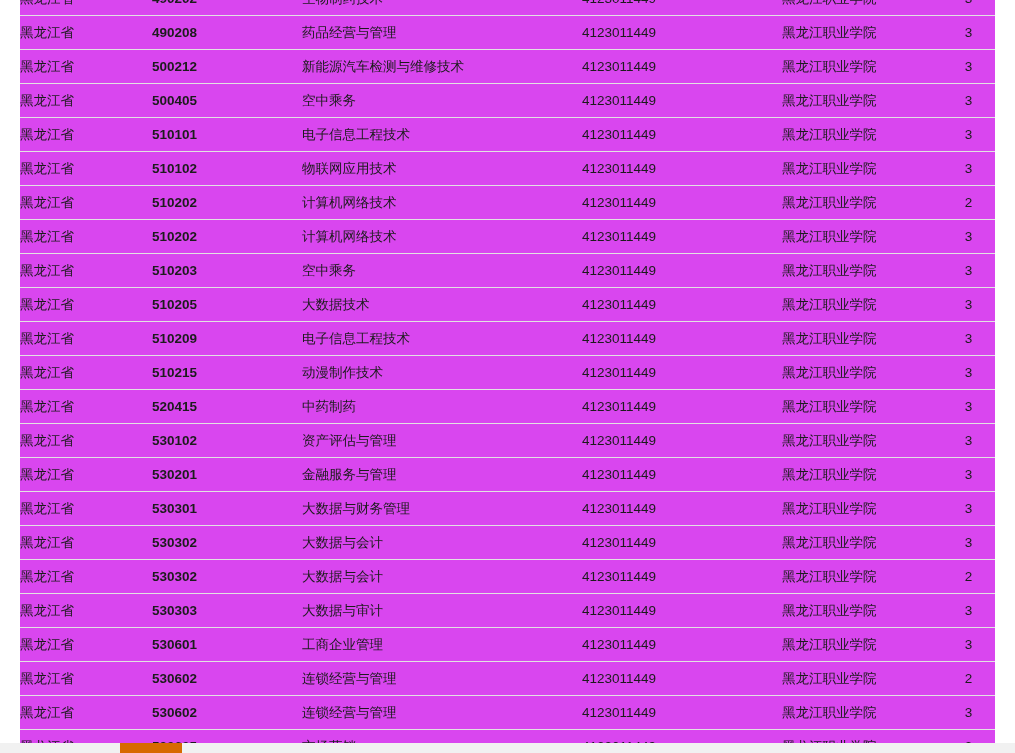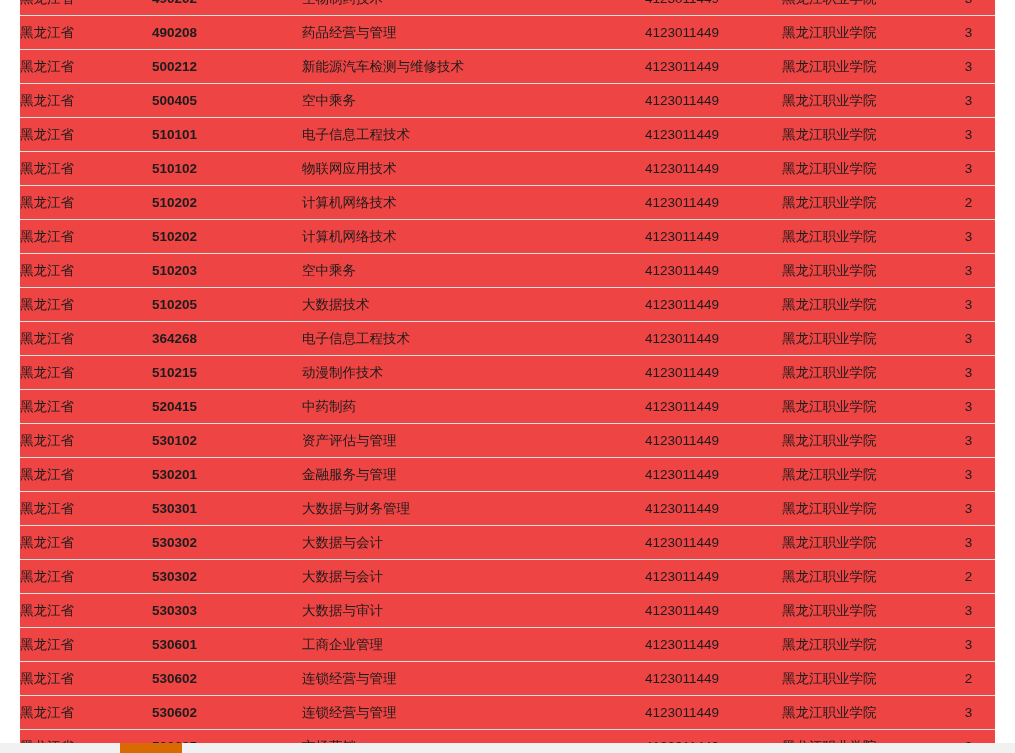--- a/index.html
+++ b/index.html
@@ -18,7 +18,7 @@
     position: relative;
     width: 1015px;
     height: 753px;
-    background: #ef4444;
+    background: #d946ef;
     box-sizing: border-box;
   }
   .left-rule {

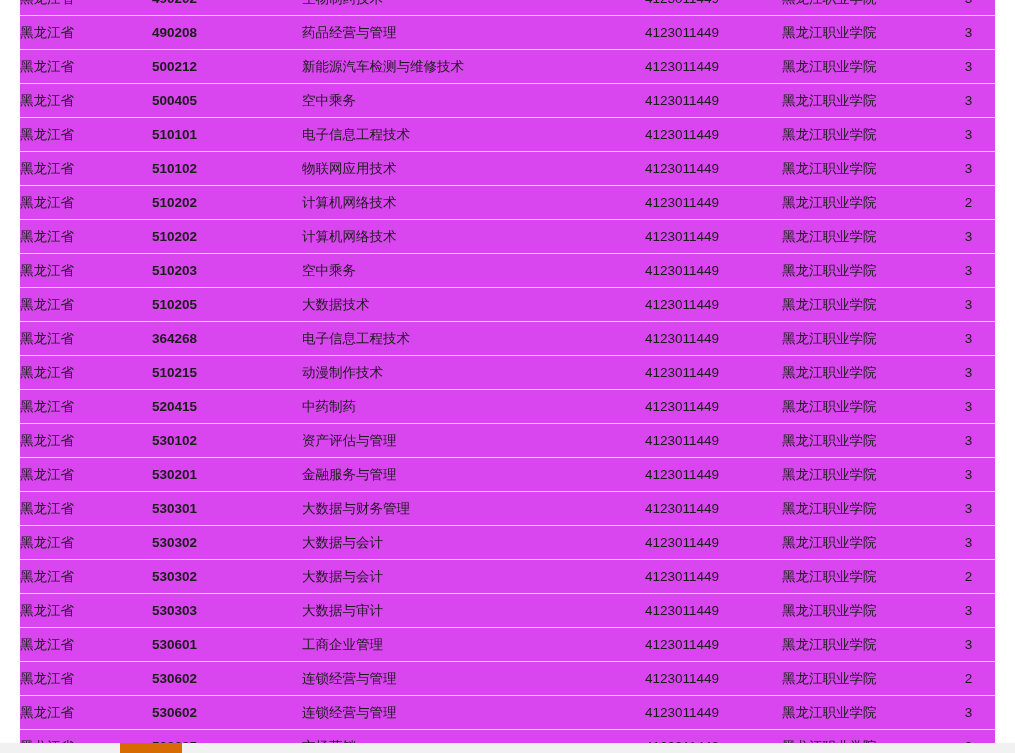--- a/index.html
+++ b/index.html
@@ -70,7 +70,6 @@
     text-align: left;
   }
   td.school-code {
-    text-align: center;
   }
   td.school {
     text-align: left;

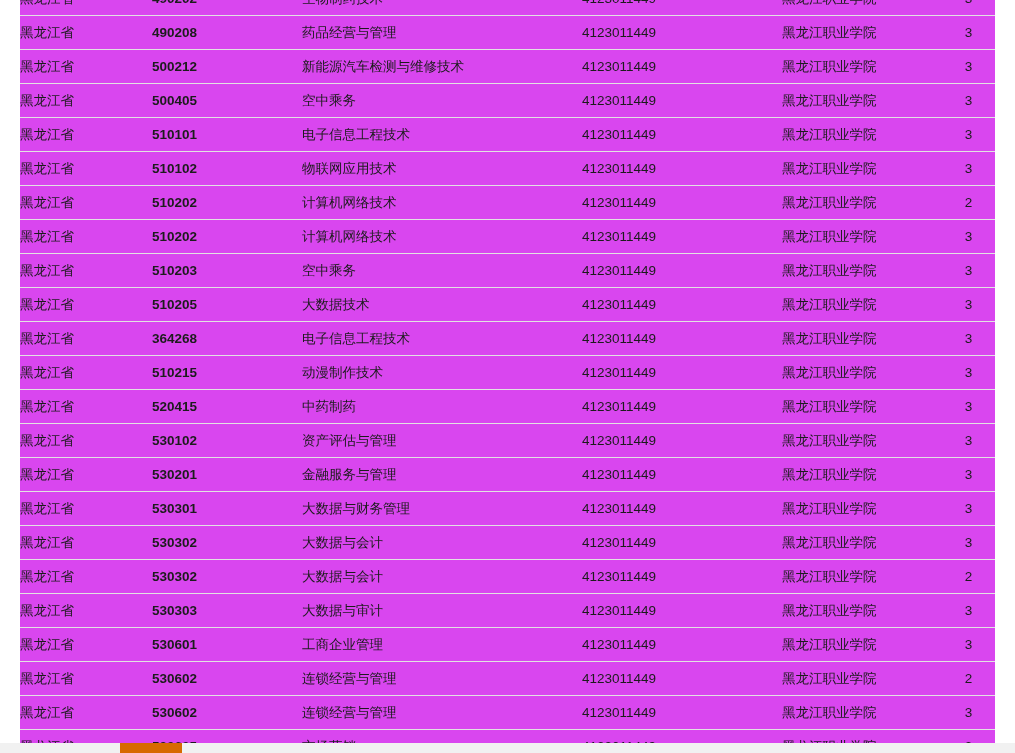--- a/index.html
+++ b/index.html
@@ -210,7 +210,7 @@
           </tr>
           <tr>
             <td class="province">黑龙江省</td>
-            <td class="code">364268</td>
+            <td class="code">510209</td>
             <td class="major">电子信息工程技术</td>
             <td class="school-code">4123011449</td>
             <td class="school">黑龙江职业学院</td>

